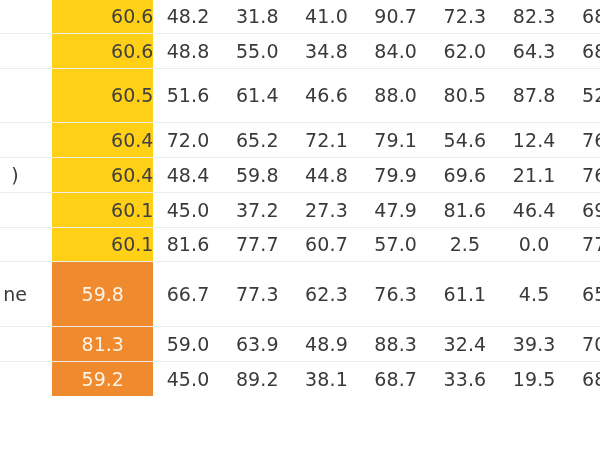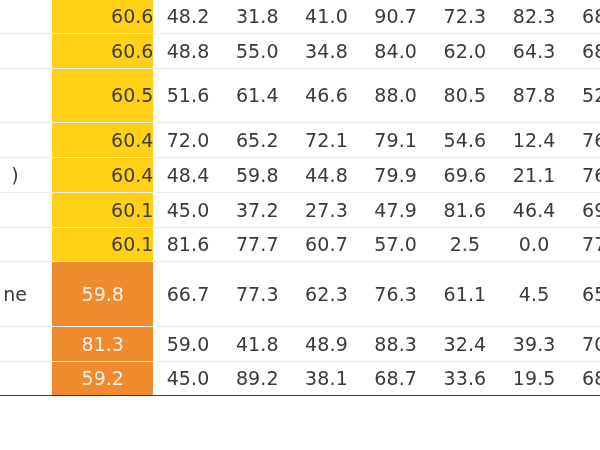--- a/index.html
+++ b/index.html
@@ -188,7 +188,7 @@
           <td class="cell-label"></td>
           <td class="cell-key tier-orange">81.3</td>
           <td class="cell-data">59.0</td>
-          <td class="cell-data">41.8</td>
+          <td class="cell-data">63.9</td>
           <td class="cell-data">48.9</td>
           <td class="cell-data">88.3</td>
           <td class="cell-data">32.4</td>

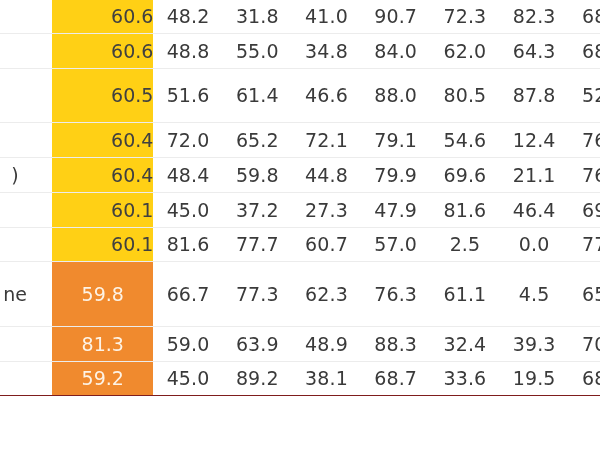--- a/index.html
+++ b/index.html
@@ -42,7 +42,7 @@
     border-bottom: 1px solid #ececec;
   }
   table.data-grid tr.row-last td {
-    border-bottom: 3px solid #7f1d1d;
+    border-bottom: 1px solid #7f1d1d;
   }
   
   col.col-label   { width: 62px;  }

